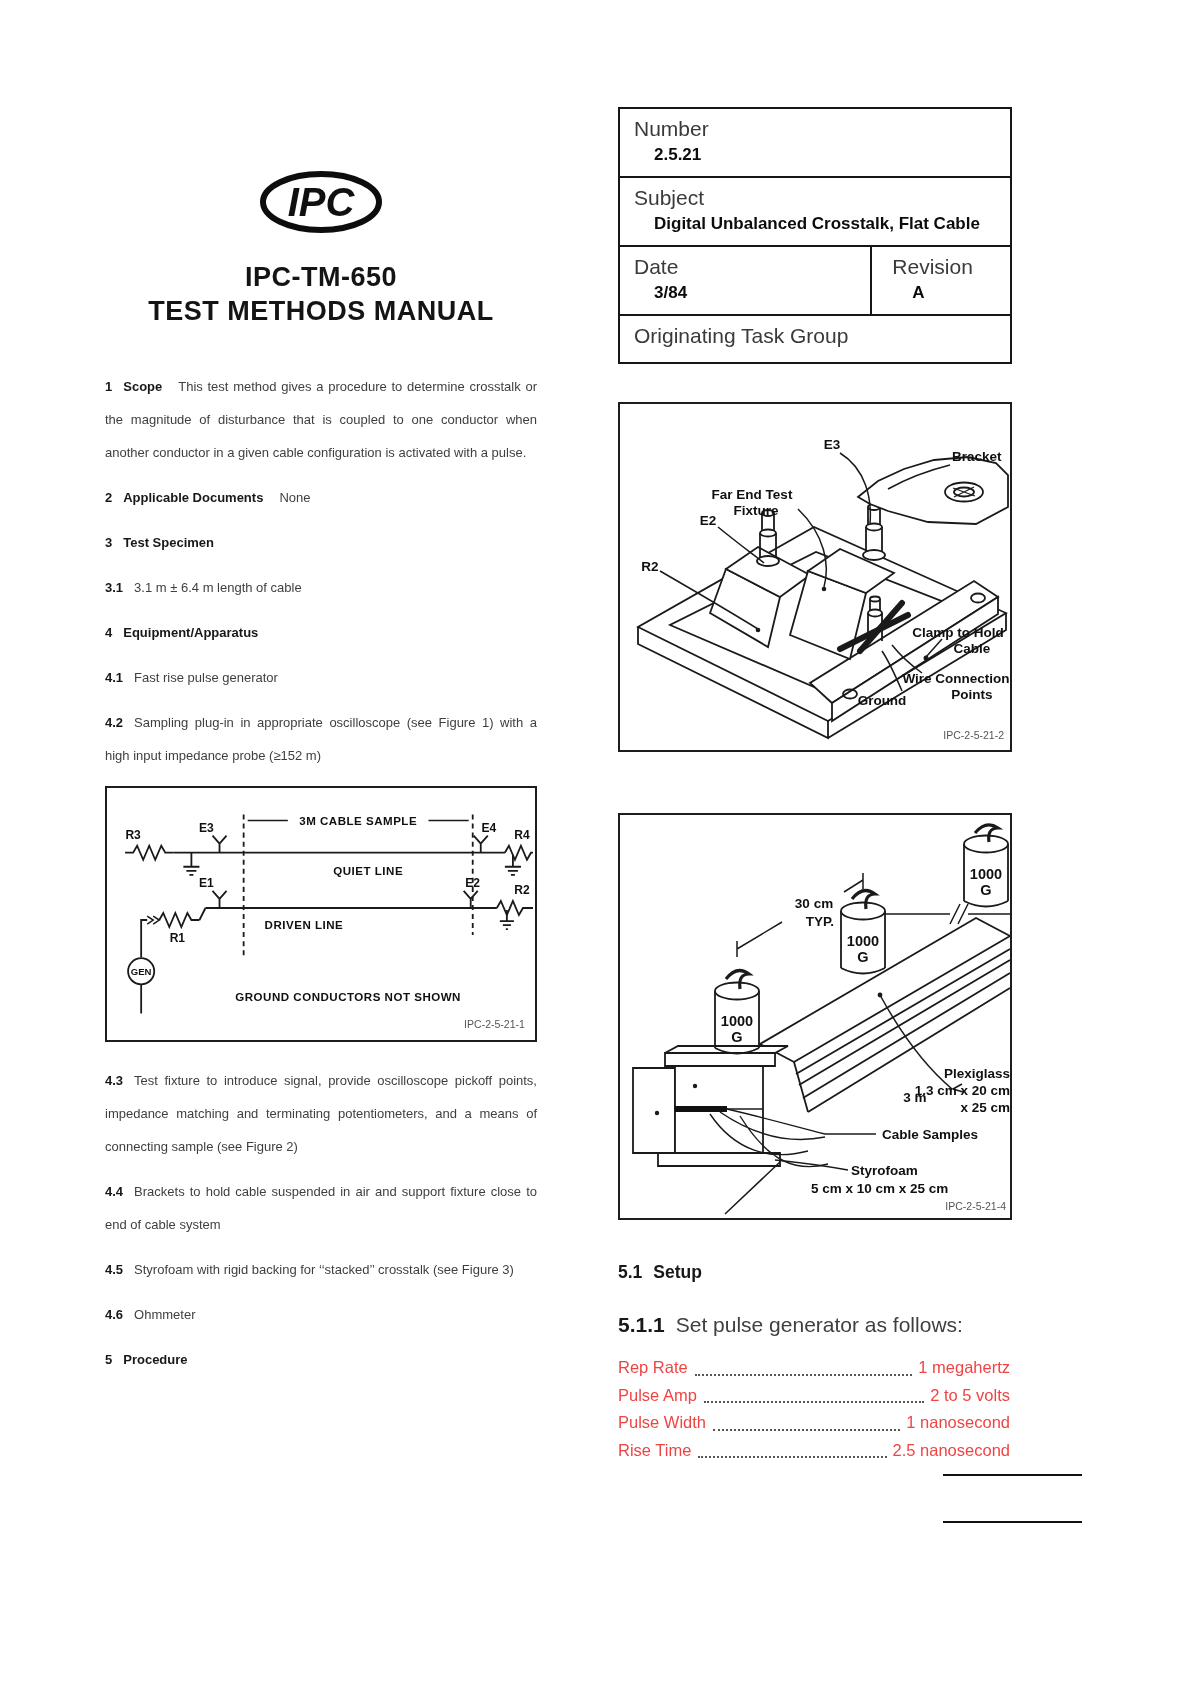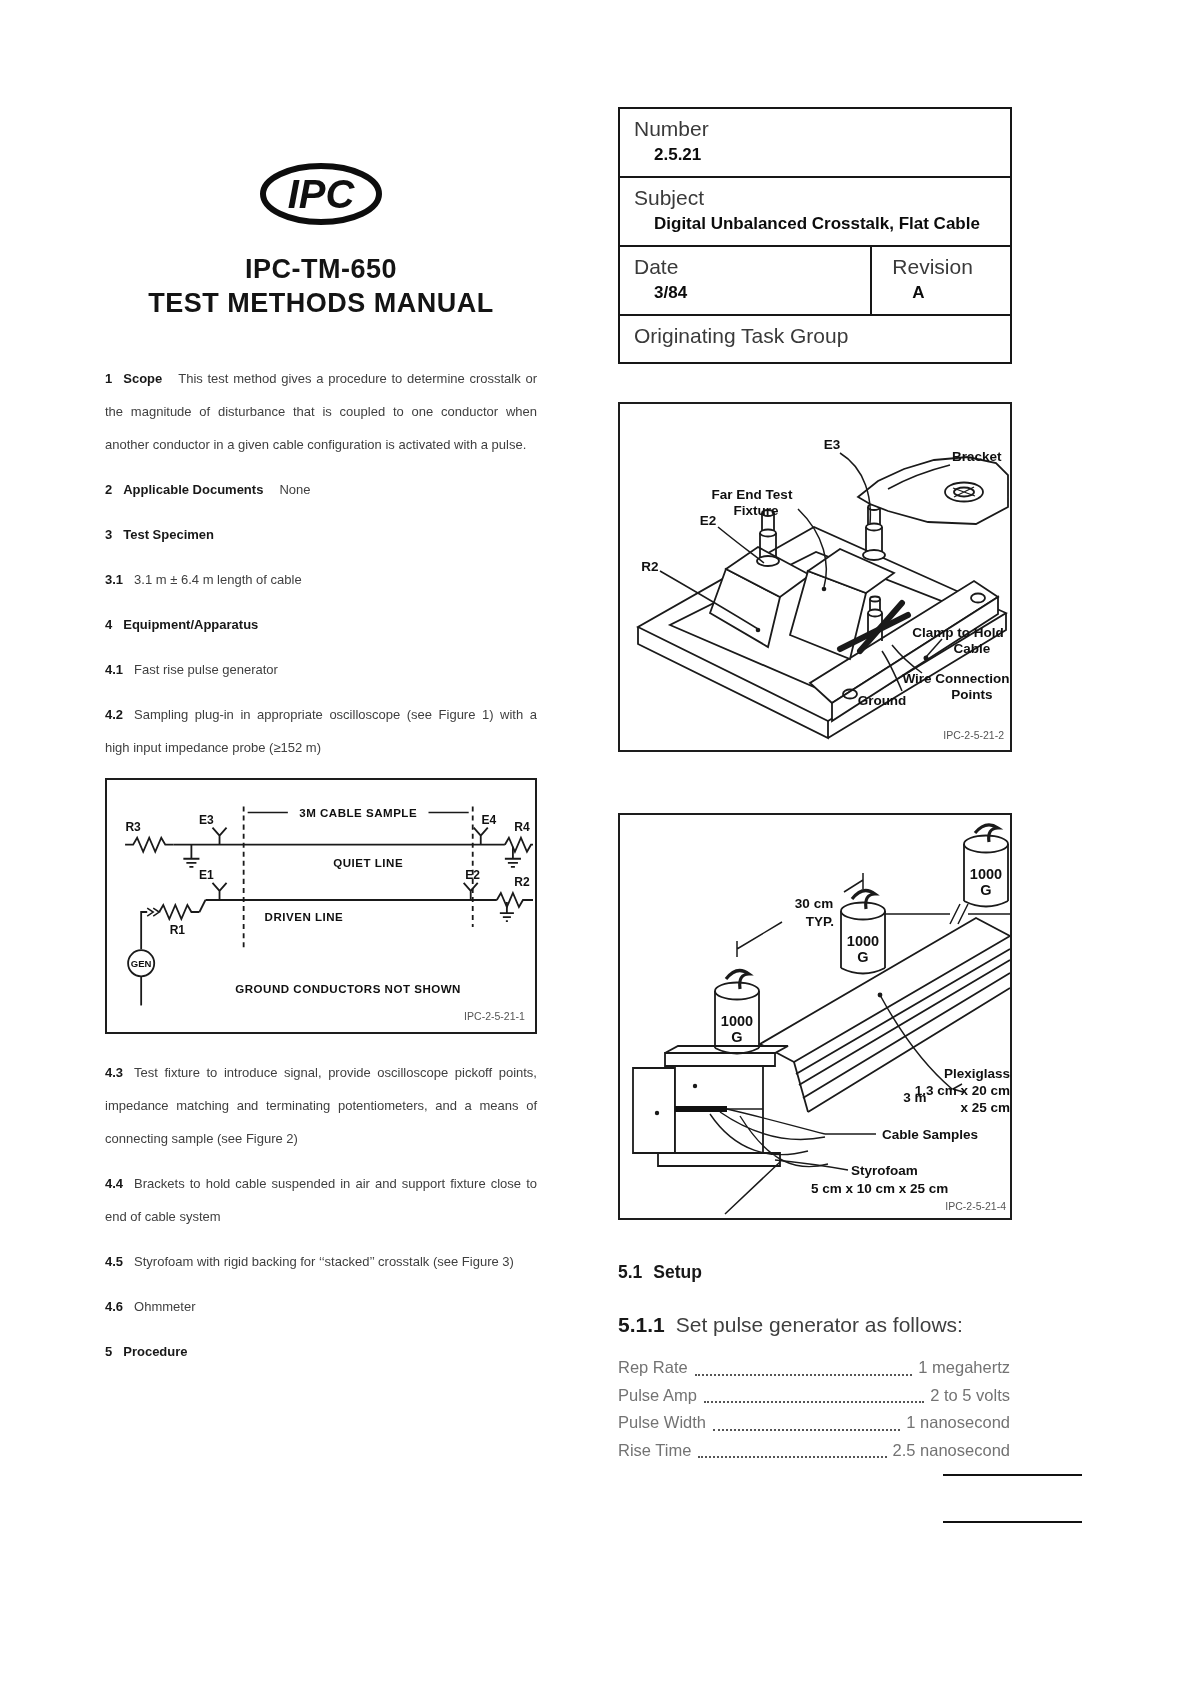--- a/index.html
+++ b/index.html
@@ -9,7 +9,7 @@
     font-family:"Liberation Sans", sans-serif; color:#3f3f3f;
   }
   
-  .col-left { position:absolute; left:105px; top:160px; width:432px; }
+  .col-left { position:absolute; left:105px; top:168px; width:432px; }
   .logo-row { text-align:center; margin:0 0 20px; }
   .doc-title { text-align:center; font-weight:bold; color:#141414;
                font-size:27px; line-height:34px; letter-spacing:.5px; margin:0 0 42px; }

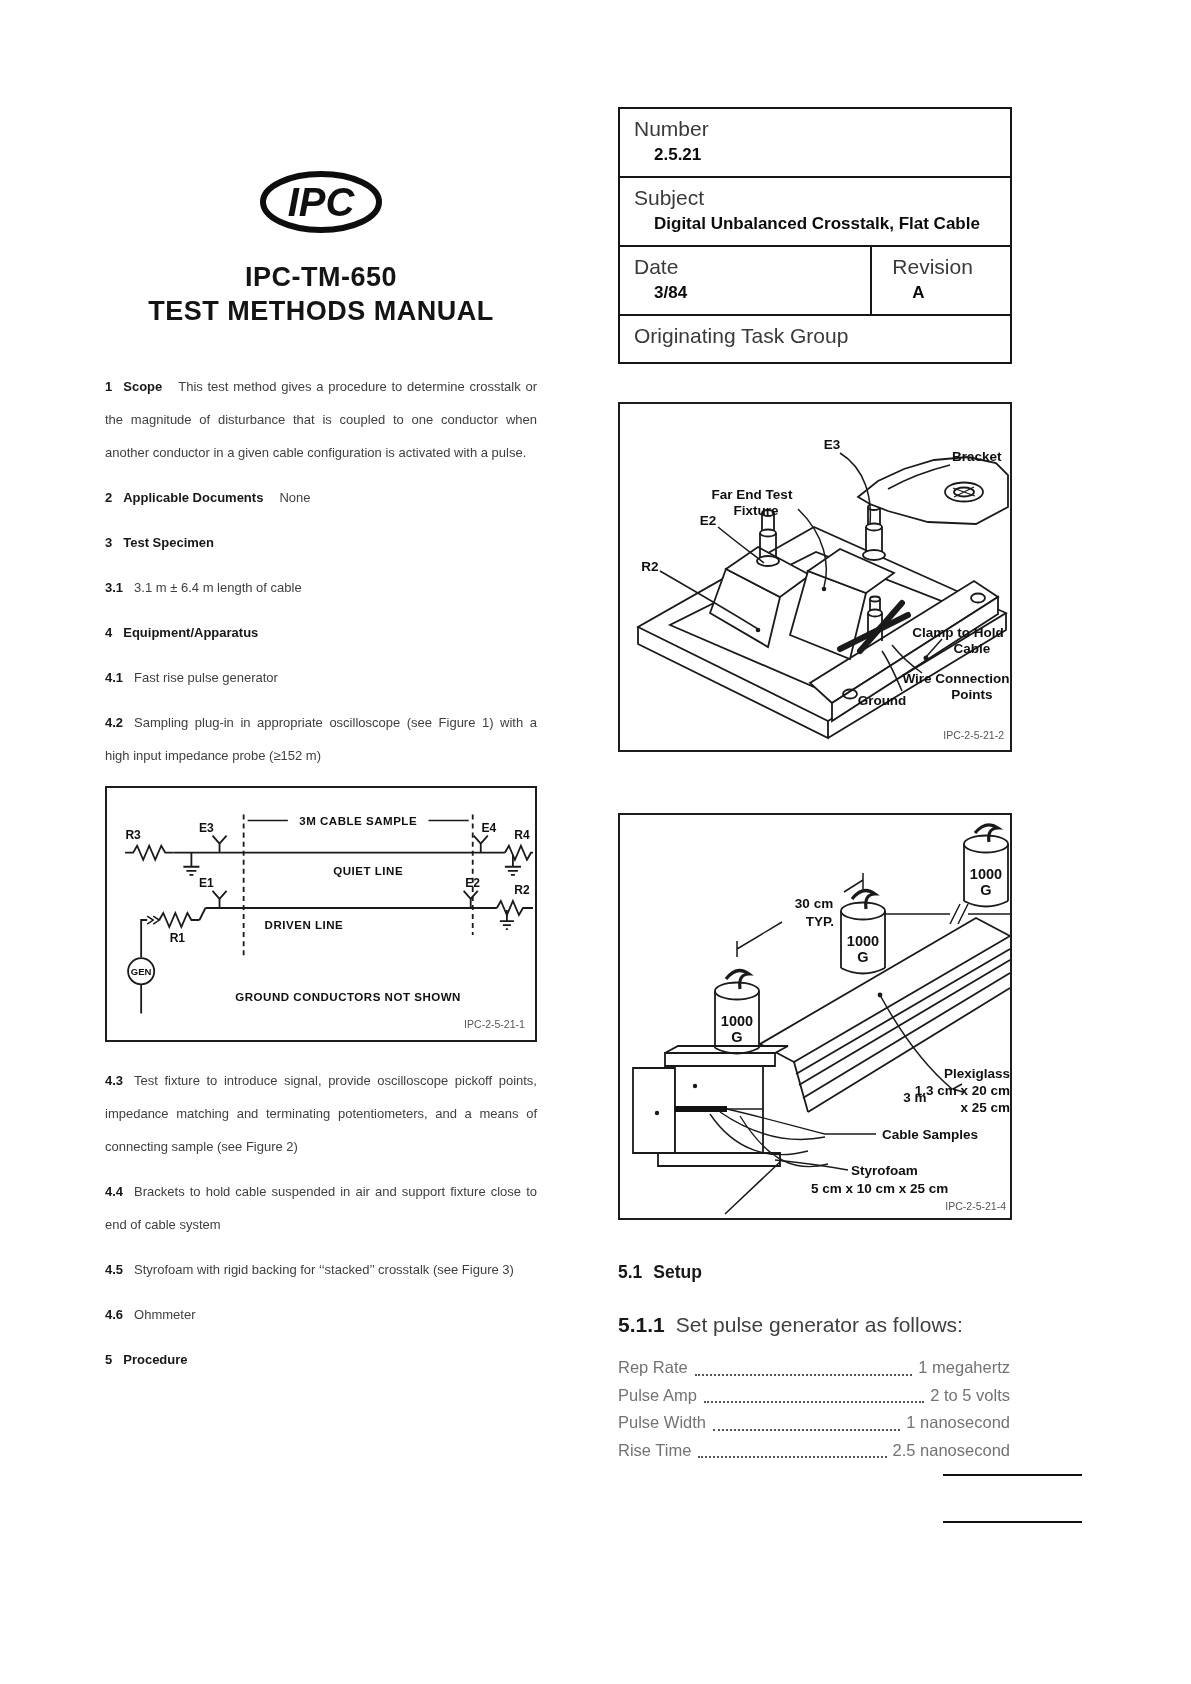--- a/index.html
+++ b/index.html
@@ -37,7 +37,7 @@
   .setup-h1 { margin:0 0 30px; font-size:17.5px; }
   .setup-h2 { margin:0 0 17px; font-size:21px; }
   .param-row { display:flex; align-items:flex-end; font-size:16.5px;
-               line-height:27.5px; color:#737373; white-space:nowrap; }
+               line-height:27.5px; color:#ef4444; white-space:nowrap; }
   .param-leader { flex:1; border-bottom:2.6px dotted #555; margin:0 6px 6px 7px; }
   .rule { position:absolute; left:943px; width:139px; height:0; border-top:2.5px solid #111; }
   .rule-1 { top:1474px; }

